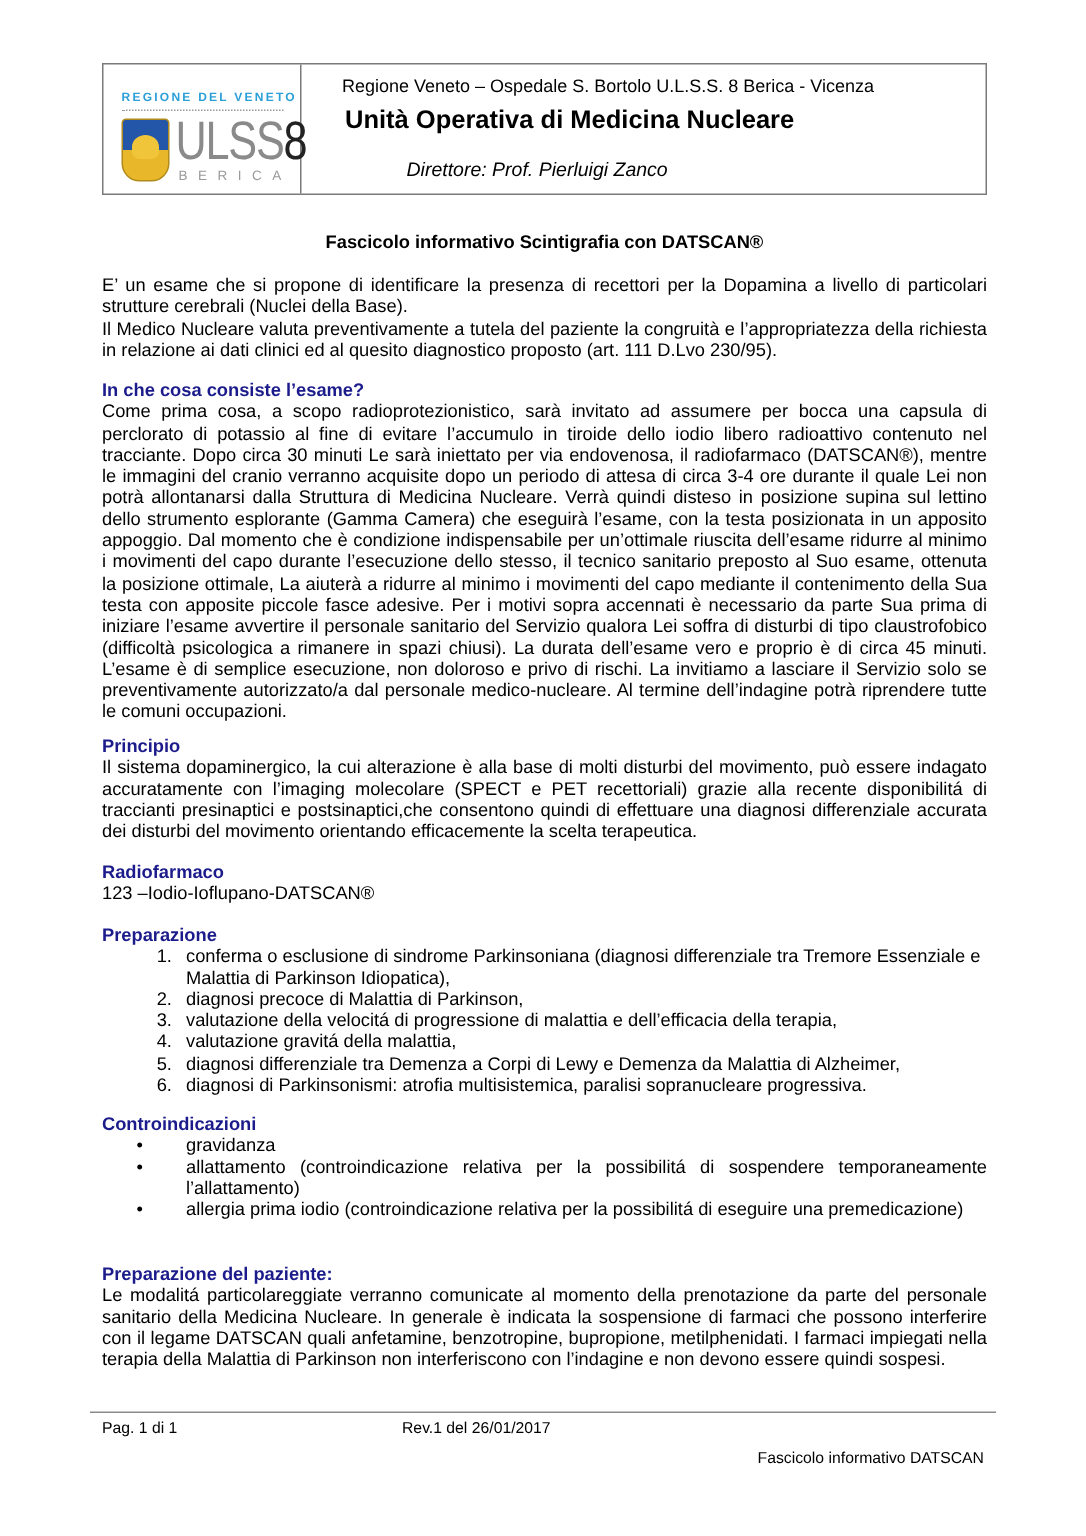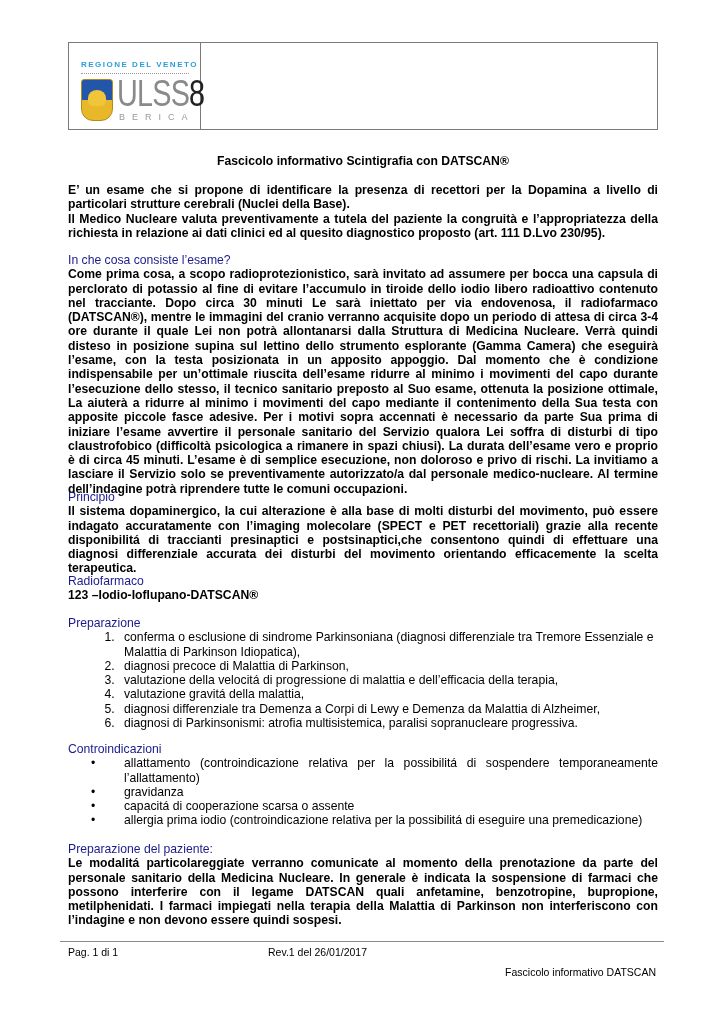--- a/index.html
+++ b/index.html
@@ -61,6 +61,11 @@
       <span class="logo-ulss"><span>ULSS</span><b>8</b></span>
       <span class="logo-berica">BERICA</span>
     </div>
+    <div class="title-cell">
+      <span class="hdr-line1" style="left:-5px;">Regione Veneto – Ospedale S. Bortolo U.L.S.S. 8 Berica - Vicenza</span>
+      <span class="hdr-line2" style="left:-3px;">Unità Operativa di Medicina Nucleare</span>
+      <span class="hdr-line3" style="left:38px;">Direttore: Prof. Pierluigi Zanco</span>
+    </div>
   </div>
 
   <div class="doc-title">Fascicolo informativo Scintigrafia con DATSCAN®</div>

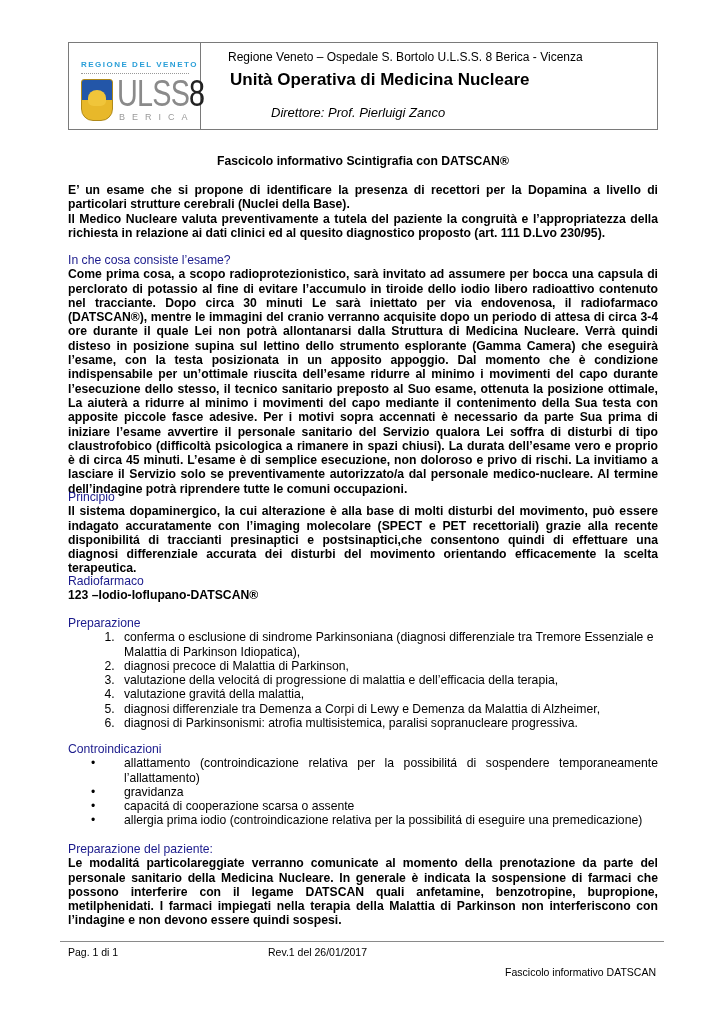--- a/index.html
+++ b/index.html
@@ -32,7 +32,7 @@
   .doc-title { position: absolute; top: 112px; left: 0; width: 590px; text-align: center;
                font-weight: bold; font-size: 12.2px; }
 
-  .body-text { font-size: 12.2px; line-height: 14.3px; text-align: justify; margin: 0; font-weight: bold; }
+  .body-text { font-size: 12.2px; line-height: 14.3px; text-align: justify; margin: 0; }
   .section { position: absolute; left: 0; width: 590px; }
   .sec-h { color: #1b1b8c; font-weight: normal; font-size: 12.2px; line-height: 14.3px; margin: 0; }
 

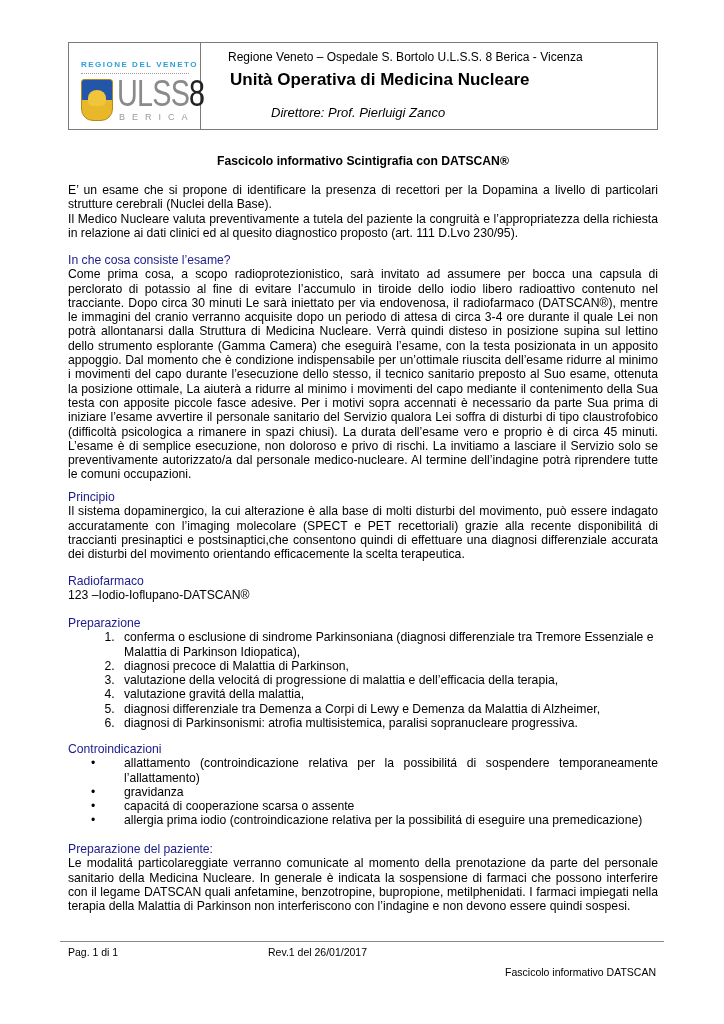--- a/index.html
+++ b/index.html
@@ -34,7 +34,7 @@
 
   .body-text { font-size: 12.2px; line-height: 14.3px; text-align: justify; margin: 0; }
   .section { position: absolute; left: 0; width: 590px; }
-  .sec-h { color: #1b1b8c; font-weight: normal; font-size: 12.2px; line-height: 14.3px; margin: 0; }
+  .sec-h { color: #1b1b8c; font-weight: bold; font-size: 12.2px; line-height: 14.3px; margin: 0; }
 
   ol.ind { margin: 0; padding-left: 50px; font-size: 12.2px; line-height: 14.3px; }
   ol.ind li { padding-left: 6px; }

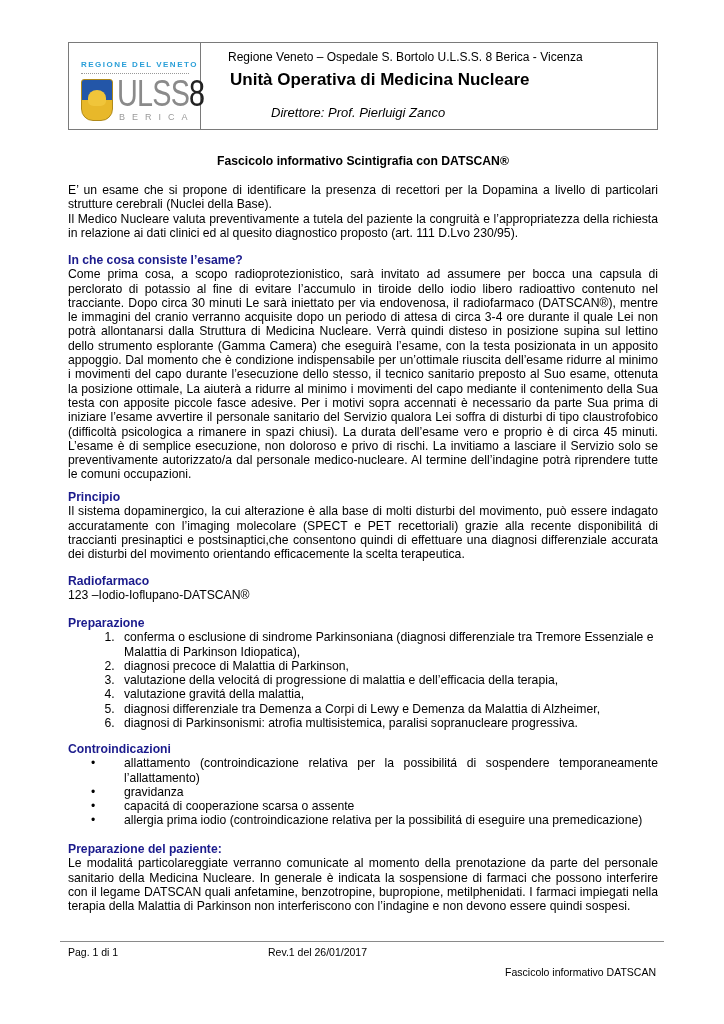--- a/index.html
+++ b/index.html
@@ -105,8 +105,8 @@
   <div class="section" style="top:700px;">
     <h3 class="sec-h">Controindicazioni</h3>
     <ul class="contra">
+      <li>gravidanza</li>
       <li>allattamento (controindicazione relativa per la possibilitá di sospendere temporaneamente l’allattamento)</li>
-      <li>gravidanza</li>
       <li>capacitá di cooperazione scarsa o assente</li>
       <li>allergia prima iodio (controindicazione relativa per la possibilitá di eseguire una premedicazione)</li>
     </ul>

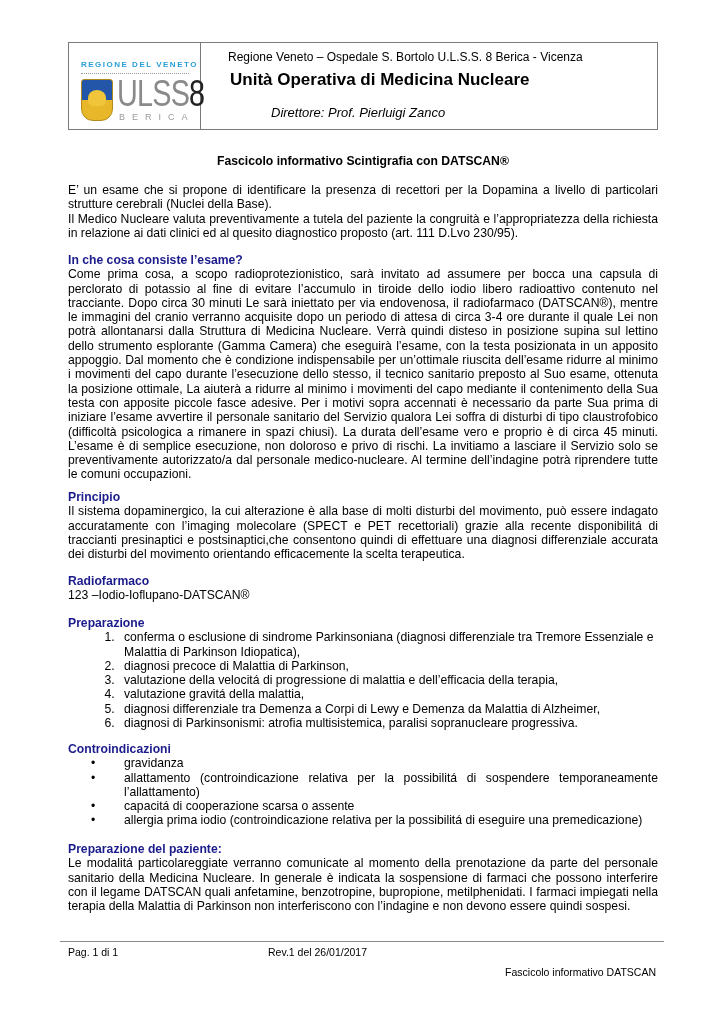--- a/index.html
+++ b/index.html
@@ -107,7 +107,6 @@
     <ul class="contra">
       <li>gravidanza</li>
       <li>allattamento (controindicazione relativa per la possibilitá di sospendere temporaneamente l’allattamento)</li>
-      <li>capacitá di cooperazione scarsa o assente</li>
       <li>allergia prima iodio (controindicazione relativa per la possibilitá di eseguire una premedicazione)</li>
     </ul>
   </div>

